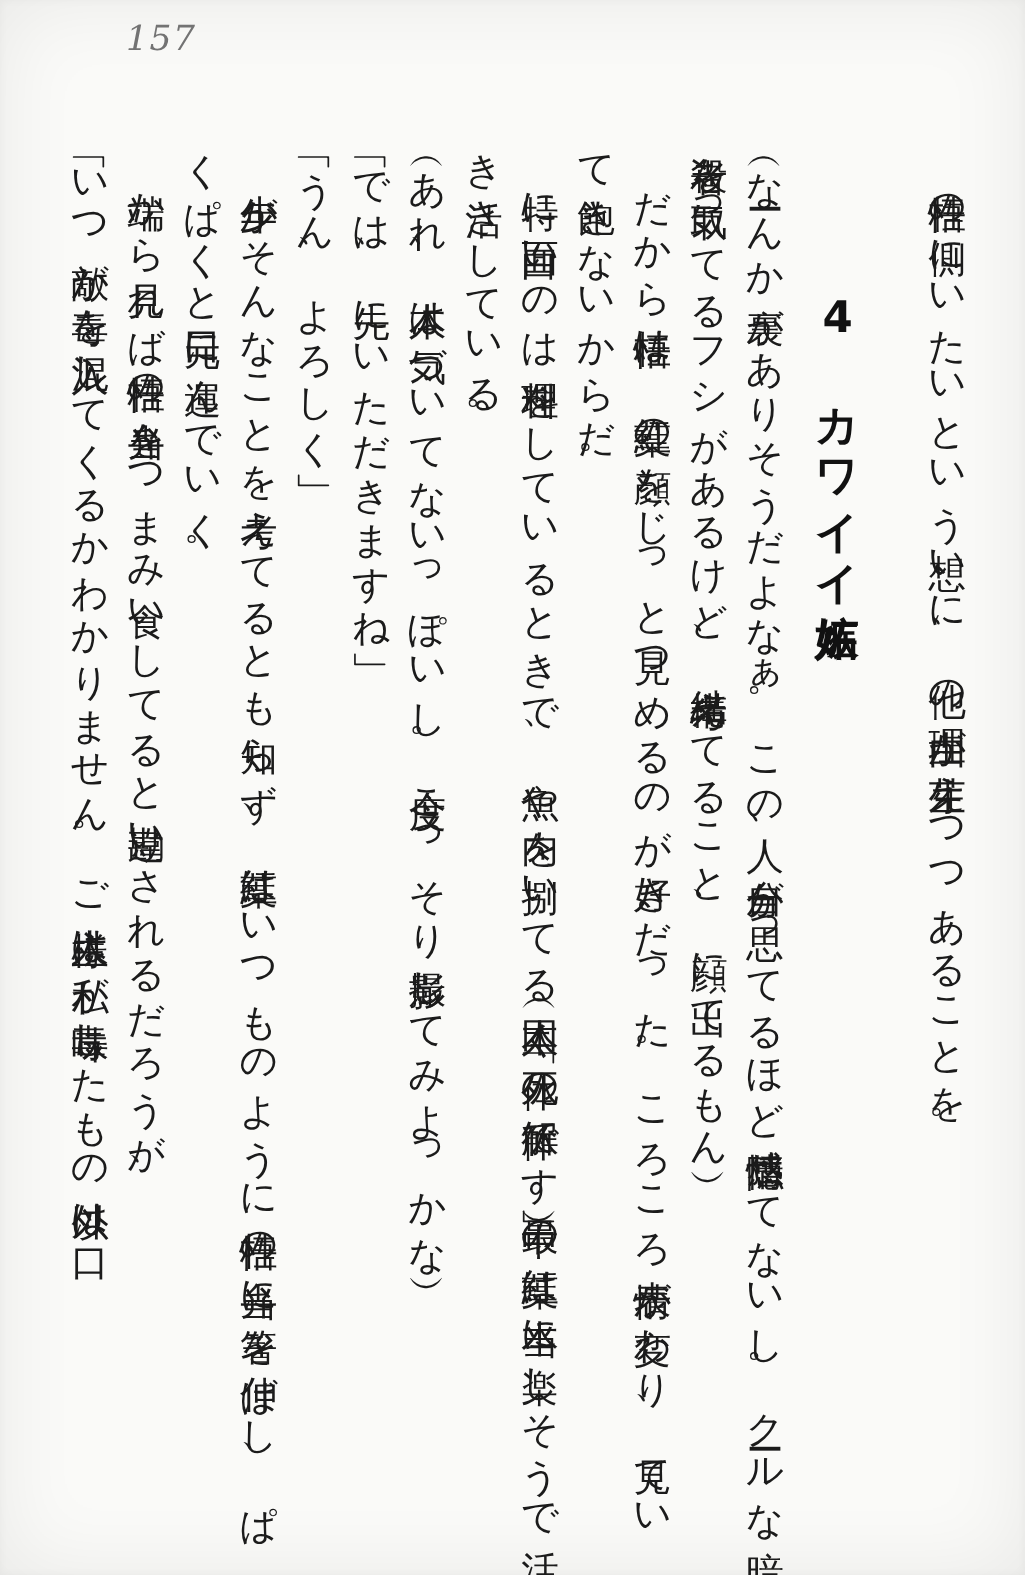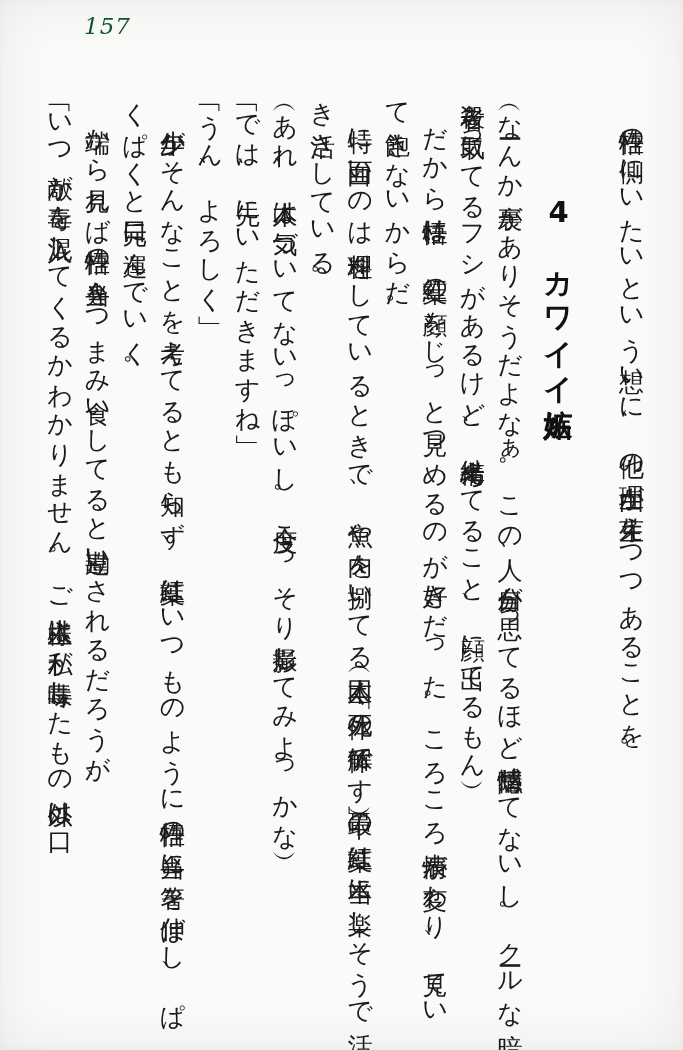--- a/index.html
+++ b/index.html
@@ -21,7 +21,7 @@
     top: 13px; left: 84px;
     font-size: 23px;
     font-style: italic;
-    color: #14532d;
+    color: #737373;
     letter-spacing: 1px;
   }
   .text-body {

